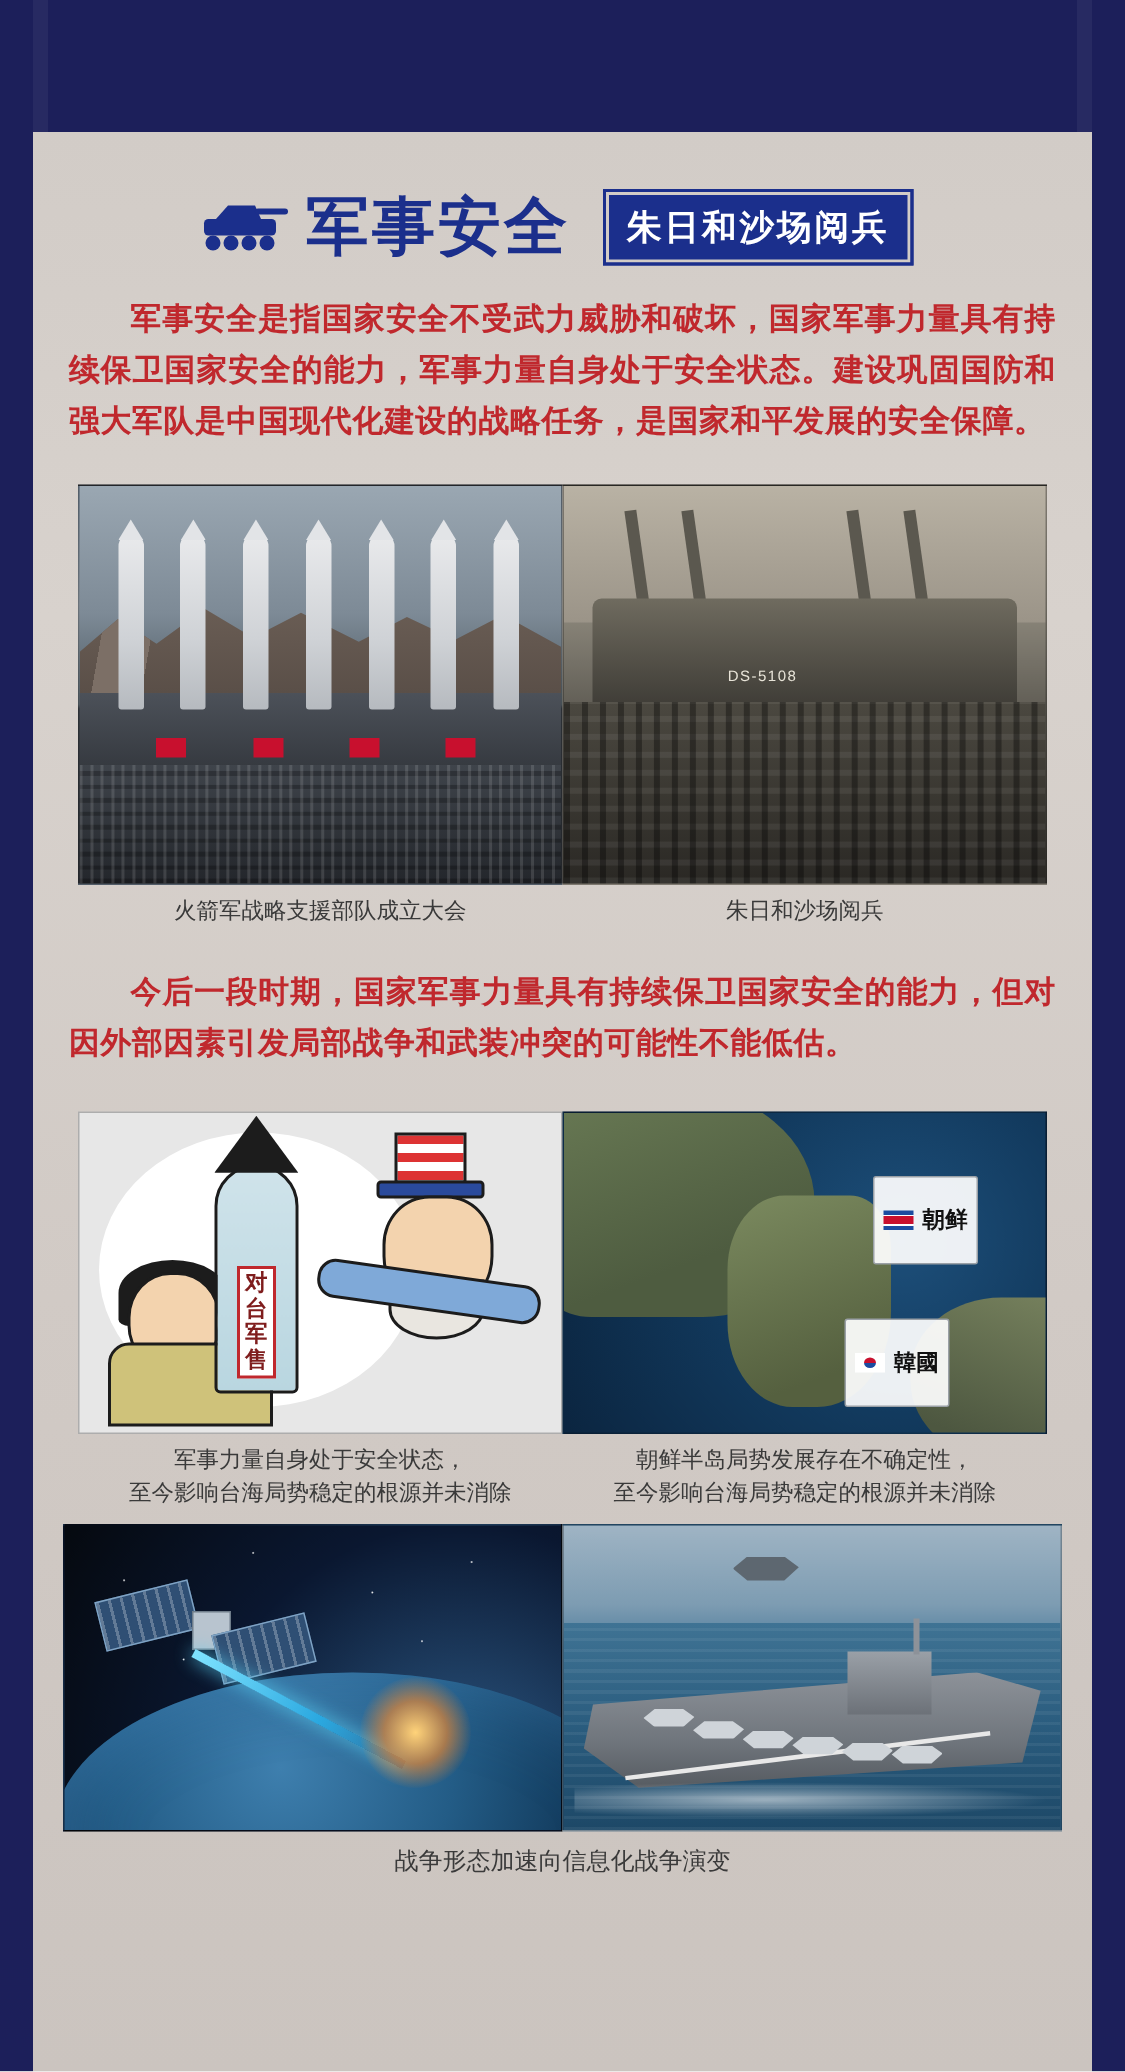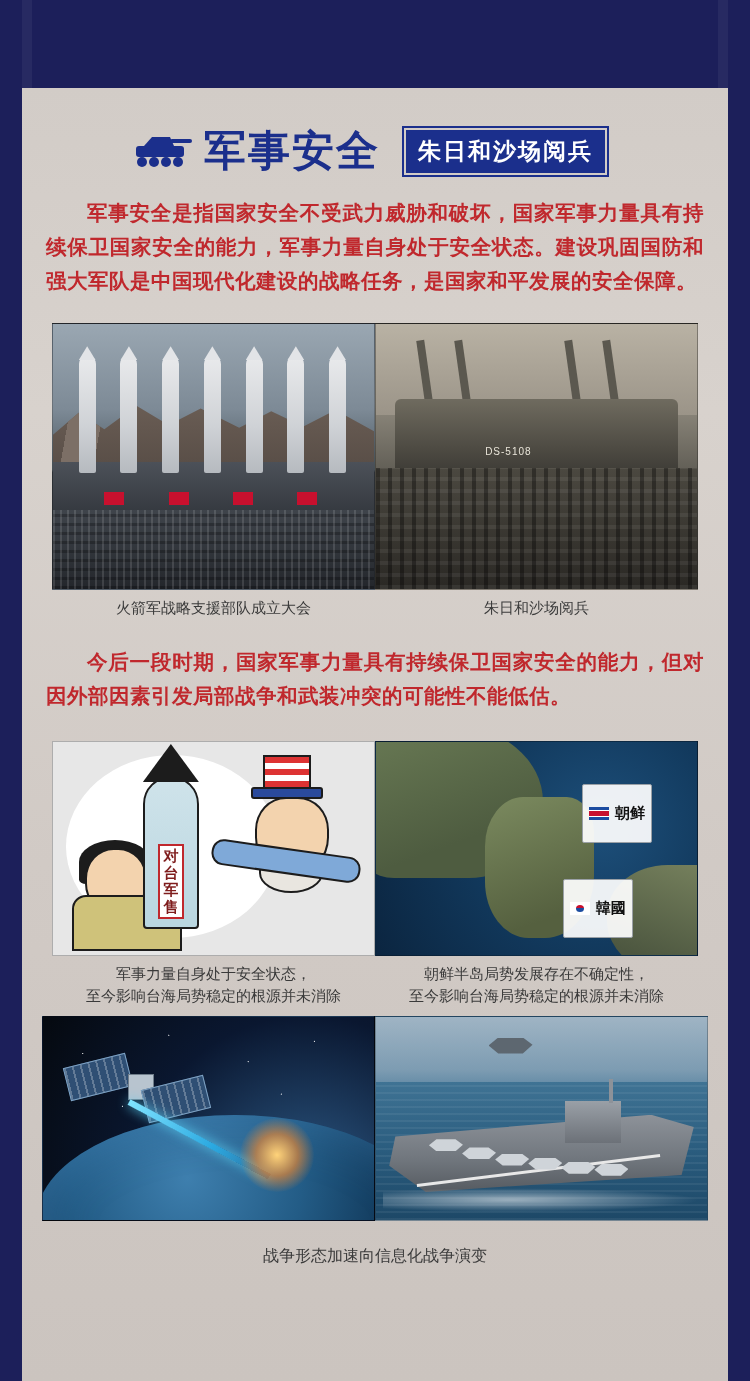--- a/index.html
+++ b/index.html
@@ -374,7 +374,7 @@
     text-align:center;
     font-size:16px;
     color:#3a3a3a;
-    margin-top:25px;
+    margin-top:10px;
   }
   .bottom-pad { height: 34px; }
 </style>

